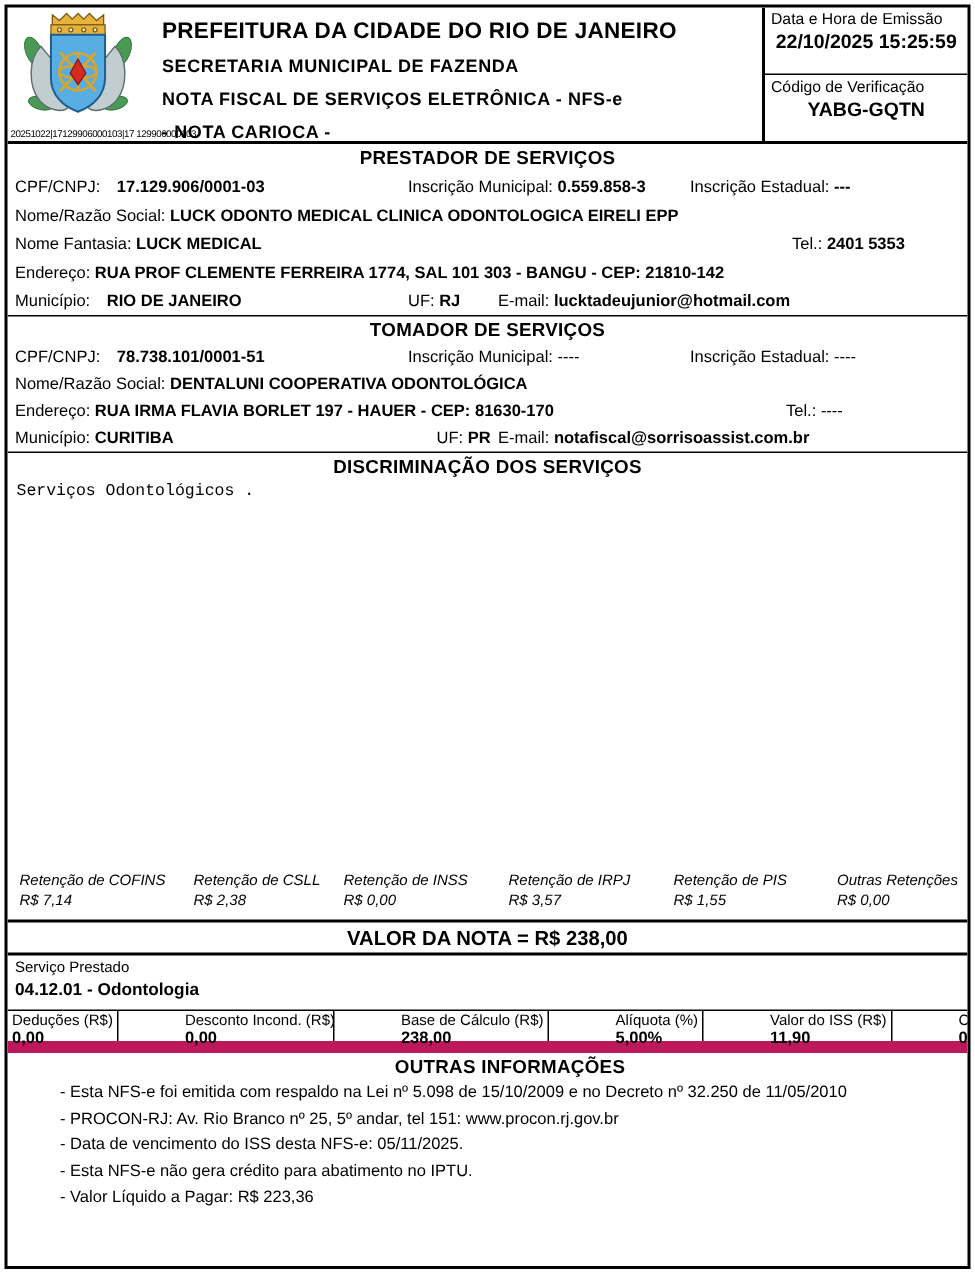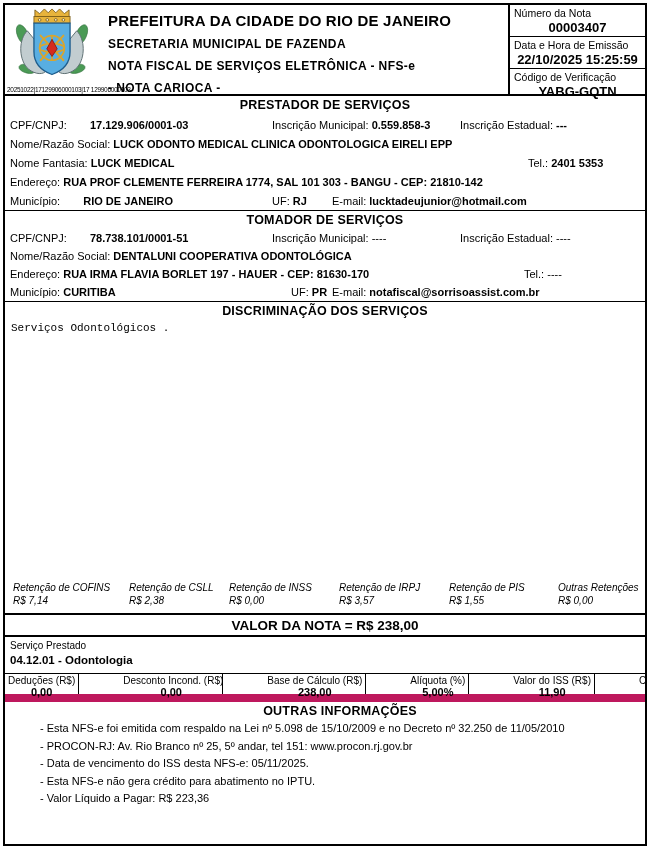--- a/index.html
+++ b/index.html
@@ -141,10 +141,6 @@
 
       <div class="right-col">
         <div class="right-box">
-          <div class="lab">Número da Nota</div>
-          <div class="big">00003407</div>
-        </div>
-        <div class="right-box">
           <div class="lab">Data e Hora de Emissão</div>
           <div class="big">22/10/2025 15:25:59</div>
         </div>

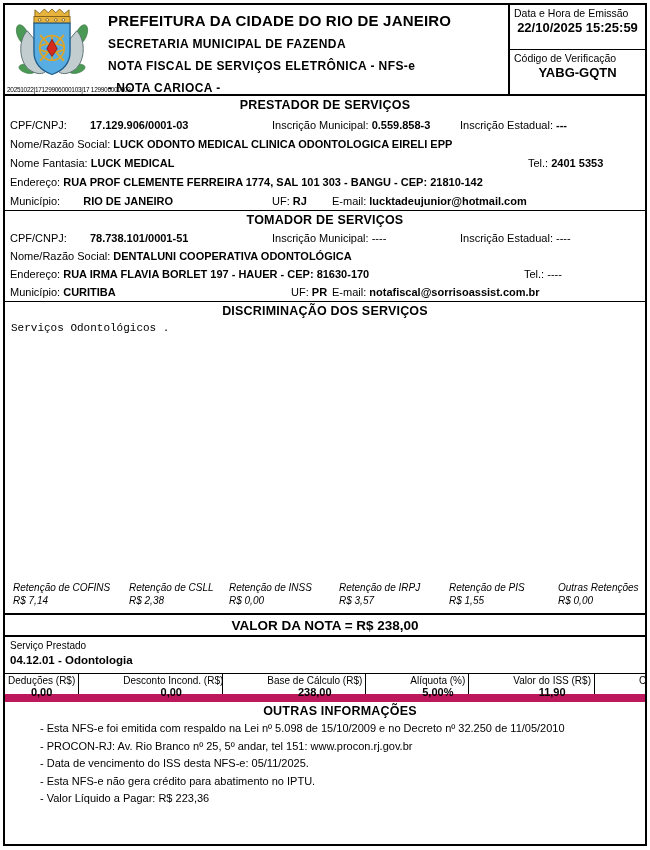--- a/index.html
+++ b/index.html
@@ -39,7 +39,7 @@
   .row { position: relative; font-size: 11px; height: 19px; line-height: 19px; padding-left: 5px; white-space: nowrap; }
   .lbl { font-weight: normal; }
   .val { font-weight: bold; }
-  .gap { margin-left: 20px; }
+  .gap { margin-left: 8px; }
   .abs { position: absolute; top: 0; }
 
   .prestador { height: 115px; border-bottom: 1px solid #000; flex: 0 0 auto; }

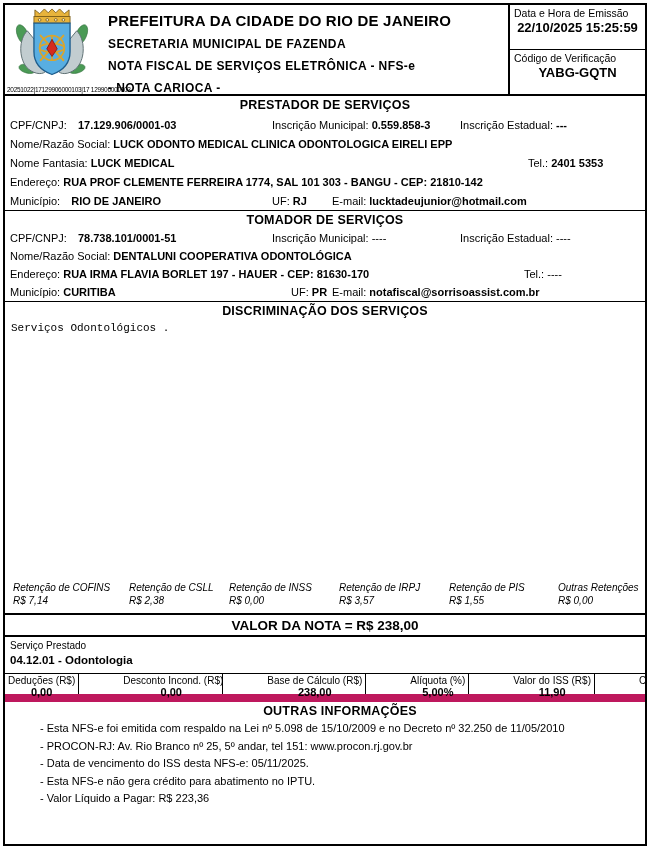--- a/index.html
+++ b/index.html
@@ -74,7 +74,7 @@
   .trib-cell { border-right: 1px solid #000; padding: 1px 3px 1px 3px; display: flex; flex-direction: column; justify-content: space-between; }
   .trib-cell:last-child { border-right: none; }
   .trib-cell .th { font-size: 10px; white-space: nowrap; }
-  .trib-cell .td { font-size: 11px; font-weight: bold; text-align: center; }
+  .trib-cell .td { font-size: 11px; font-weight: bold; text-align: left; }
   .c0 { width: 110px; } .c1 { width: 103px; } .c2 { width: 109px; }
   .c3 { width: 104px; } .c4 { width: 110px; } .c5 { flex: 1; }
 

